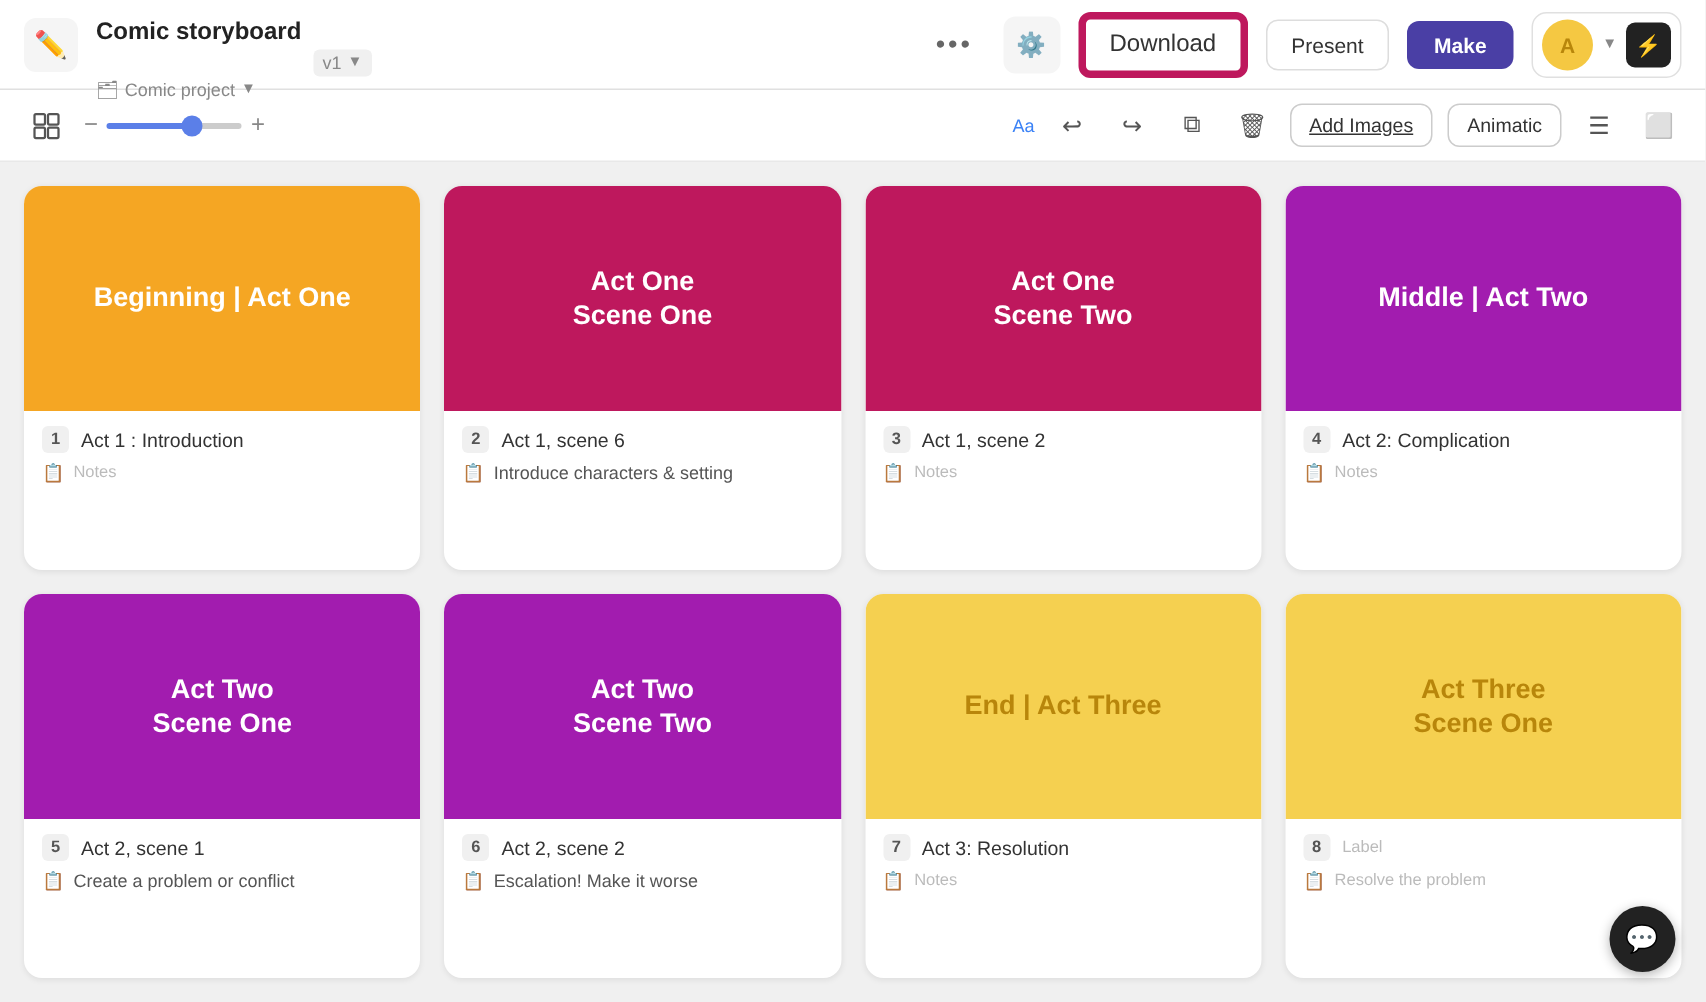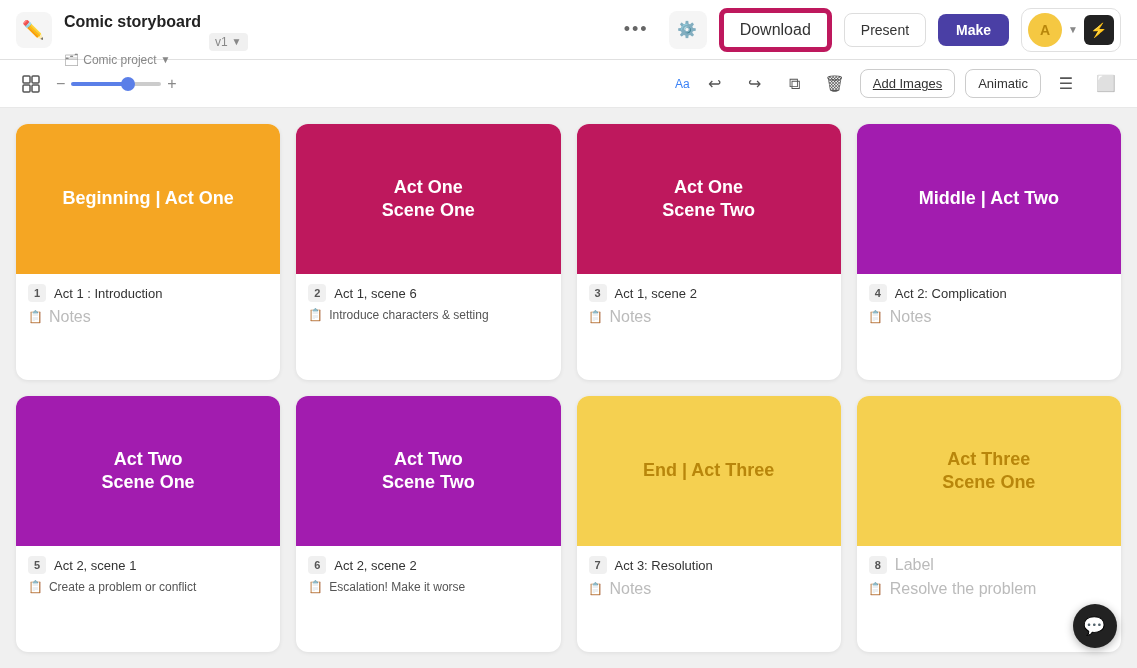--- a/index.html
+++ b/index.html
@@ -52,7 +52,7 @@
     .card-number { width: 18px; height: 18px; background: #f0f0f0; border-radius: 4px; font-size: 11px; font-weight: 700; color: #555; display: flex; align-items: center; justify-content: center; flex-shrink: 0; }
     .card-title { font-size: 13px; color: #333; font-weight: 500; }
     .card-notes { display: flex; align-items: center; gap: 6px; font-size: 12px; color: #bbb; }
-    .card-notes-text { font-size: 16px; color: #bbb; }
+    .card-notes-text { font-size: 11px; color: #bbb; }
     .card-notes-filled { color: #555; }
     .notes-icon { font-size: 12px; color: #bbb; }
 

